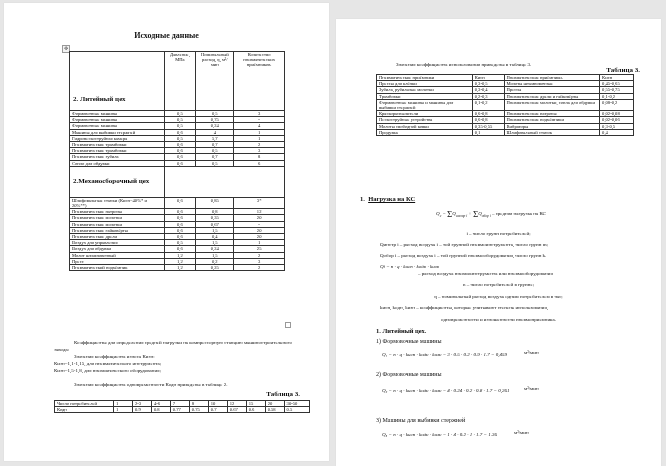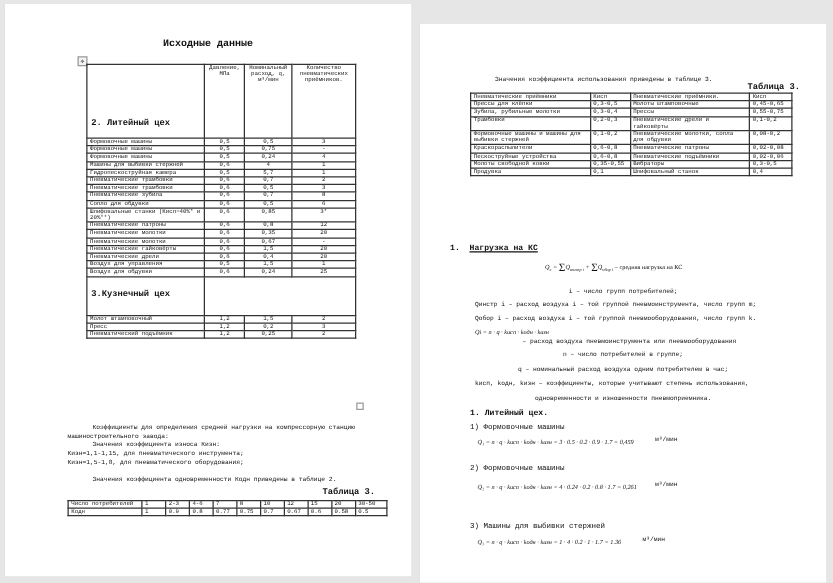--- a/index.html
+++ b/index.html
@@ -7,7 +7,7 @@
   .page{position:absolute;top:3px;width:325px;height:458px;background:#fff;box-shadow:0 0 1px #cfcfcf;overflow:hidden;}
   #page1{left:4px;}
   #page2{left:336px;margin-top:16px;}
-  .abs{position:absolute;font-family:Liberation Mono, monospace;}
+  .abs{position:absolute;}
   .title{font-weight:bold;font-size:8px;text-align:center;}
   table{border-collapse:collapse;}
   td{border:0.6px solid #333;padding:0 2px;font-size:4.6px;line-height:5.2px;vertical-align:top;}

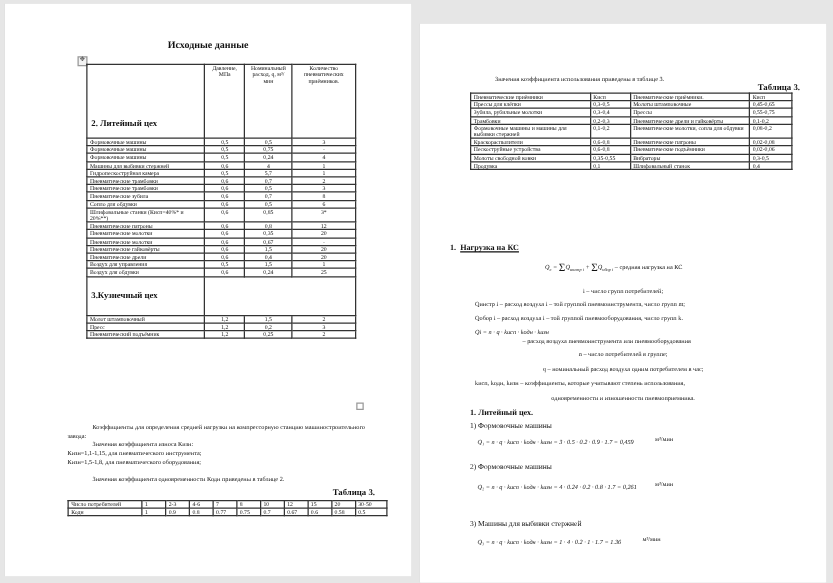--- a/index.html
+++ b/index.html
@@ -102,6 +102,10 @@
           <td class="c">6</td>
         </tr>
         <tr>
+          <td class="sect" style="height: 30px; vertical-align: middle; padding-bottom: 0px;">2.Механосборочный цех</td>
+          <td colspan="3"></td>
+        </tr>
+        <tr>
           <td>Шлифовальные станки (Кисп=40%* и 20%**)</td>
           <td class="c">0,6</td>
           <td class="c">0,85</td>

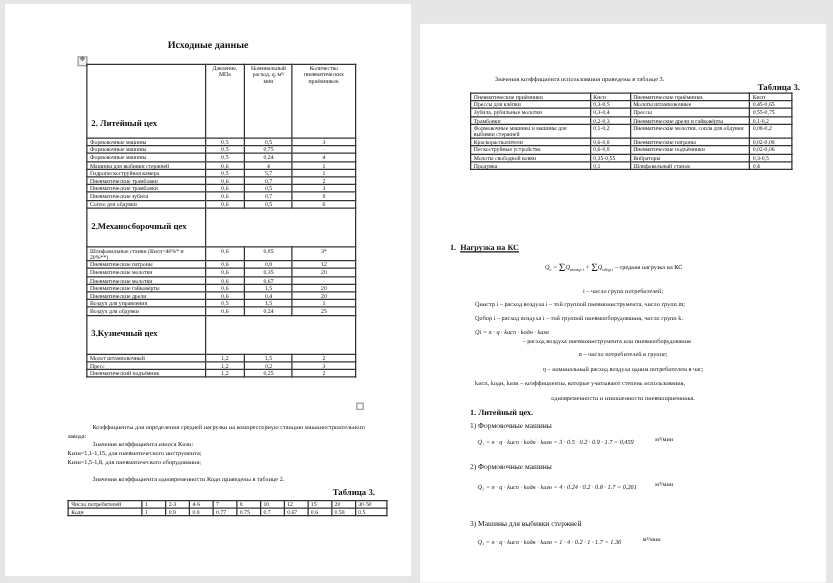--- a/index.html
+++ b/index.html
@@ -154,10 +154,6 @@
           <td class="c">25</td>
         </tr>
         <tr>
-          <td class="sect" style="height: 30px; vertical-align: middle; padding-bottom: 0px;">3.Кузнечный цех</td>
-          <td colspan="3"></td>
-        </tr>
-        <tr>
           <td>Молот штамповочный</td>
           <td class="c">1,2</td>
           <td class="c">1,5</td>

